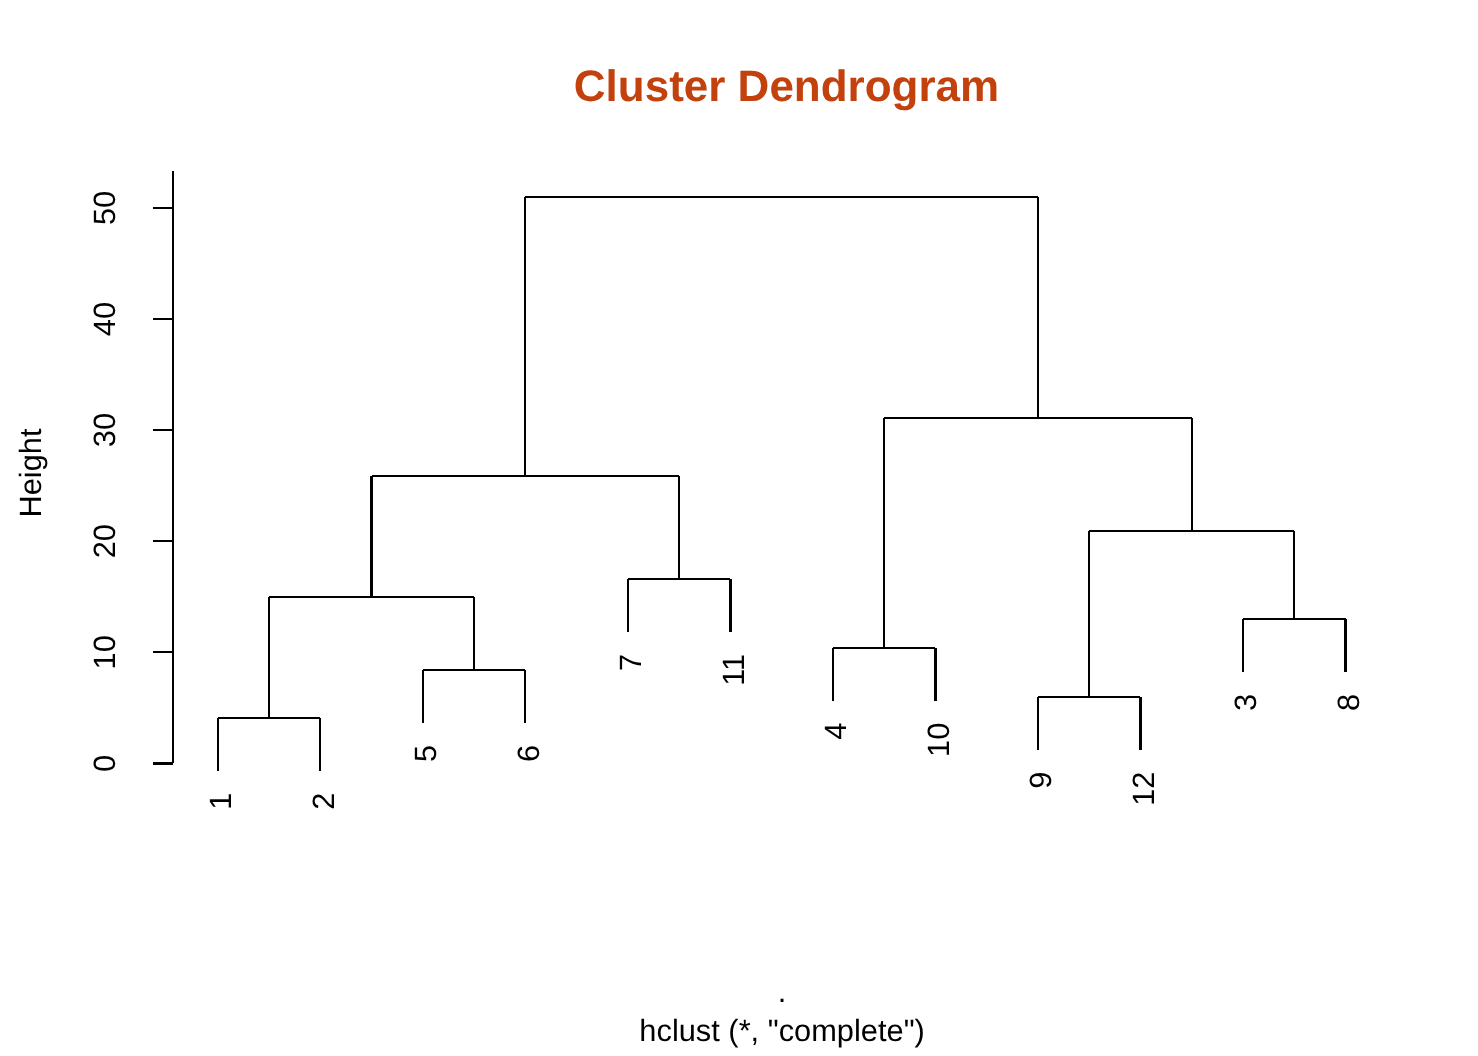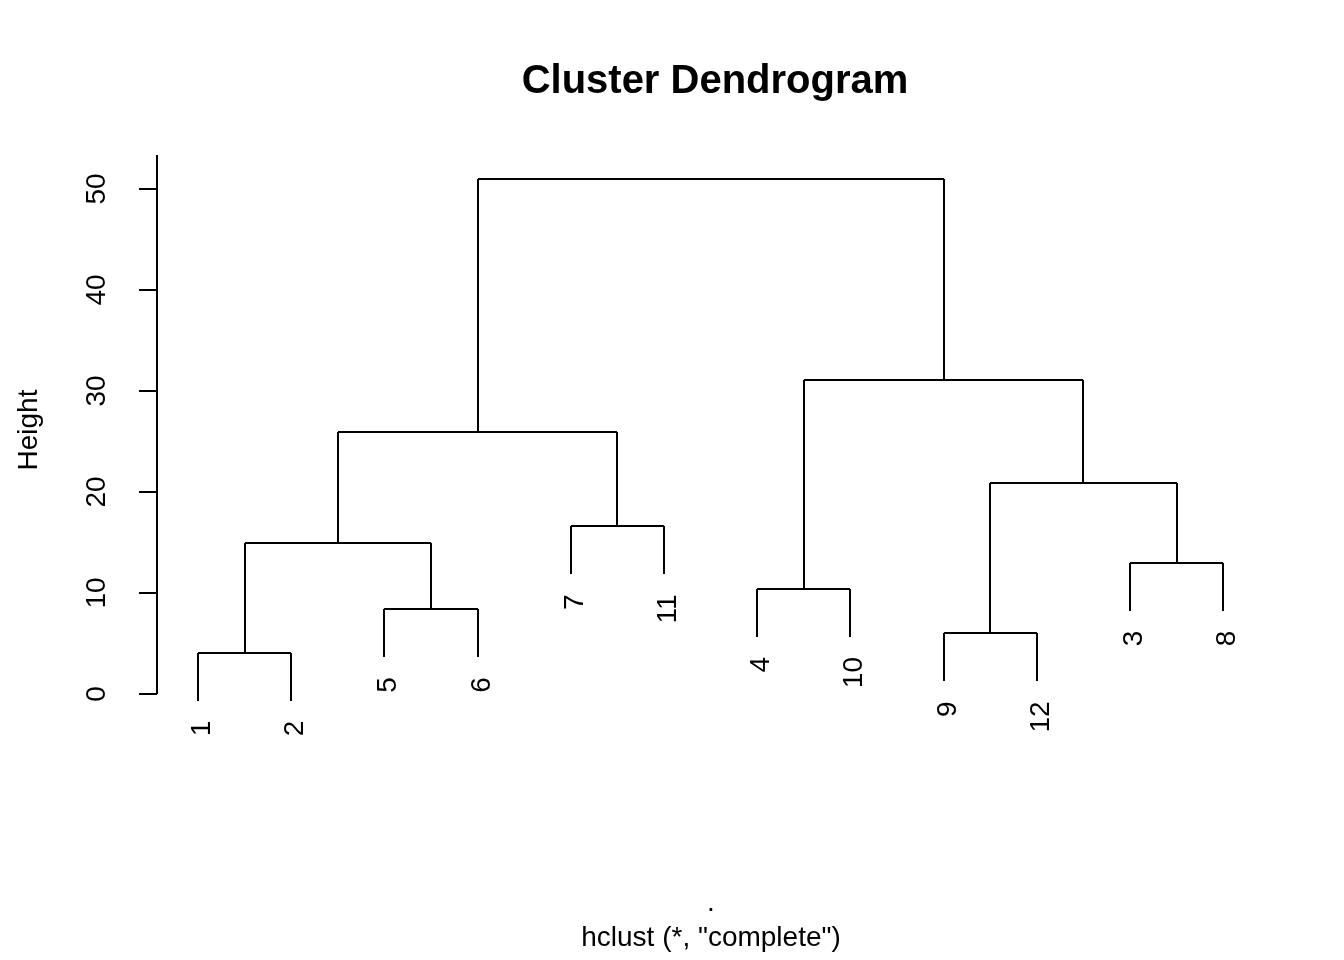--- a/index.html
+++ b/index.html
@@ -14,7 +14,7 @@
     position:absolute;
     left:715px;top:57px;
     transform:translateX(-50%);
-    font-size:40px;font-weight:bold;color:#000000;
+    font-size:40px;font-weight:bold;color:#c2410c;
     white-space:nowrap;
   }
   .y-axis-title{

